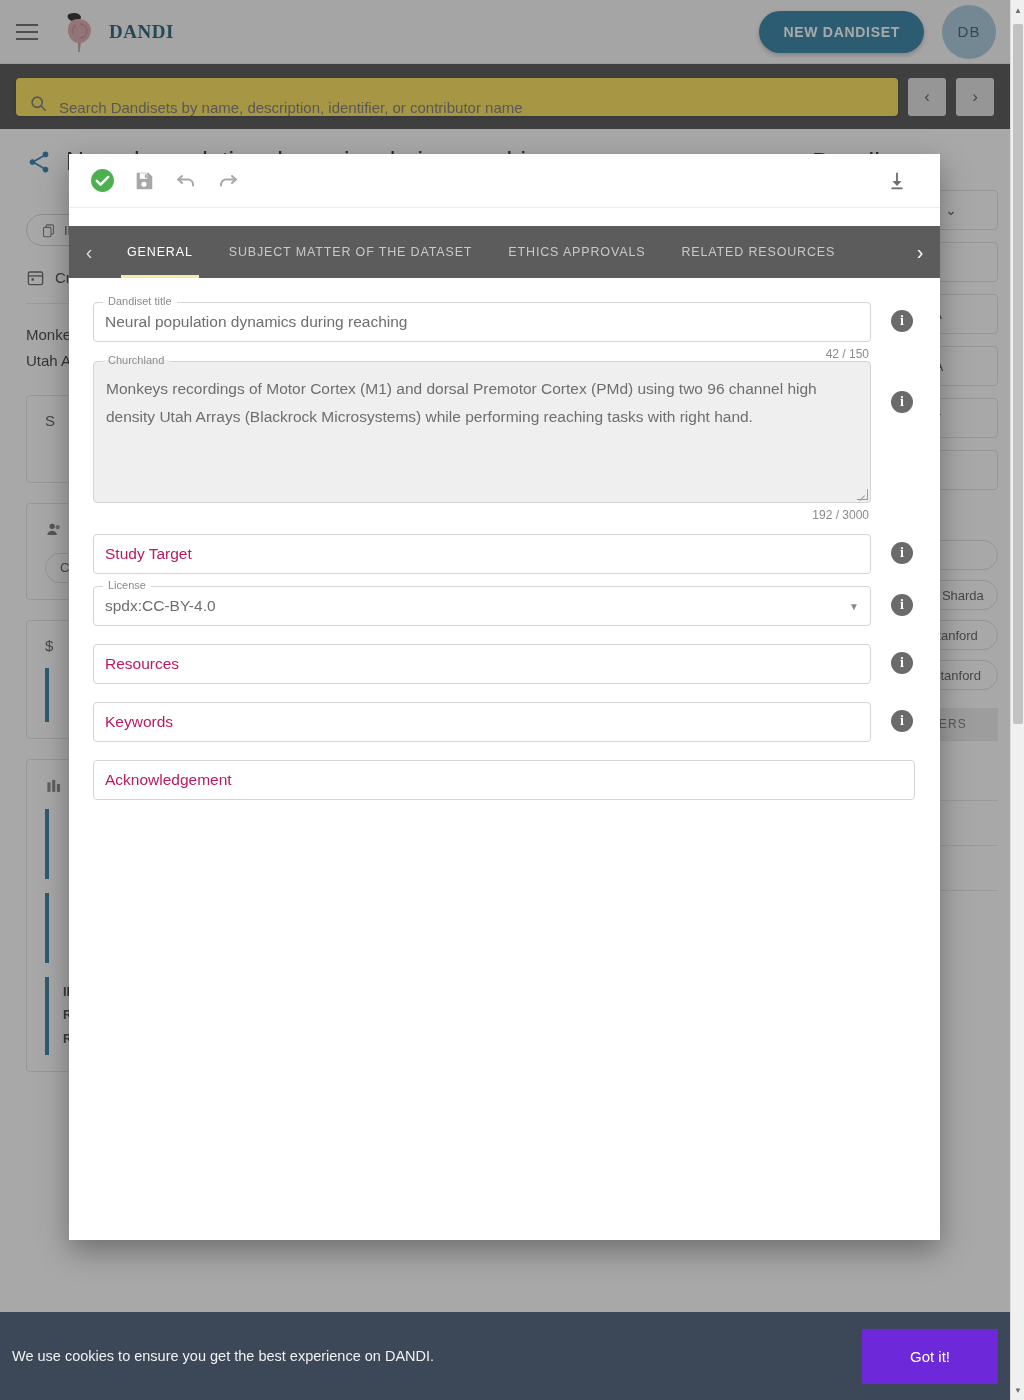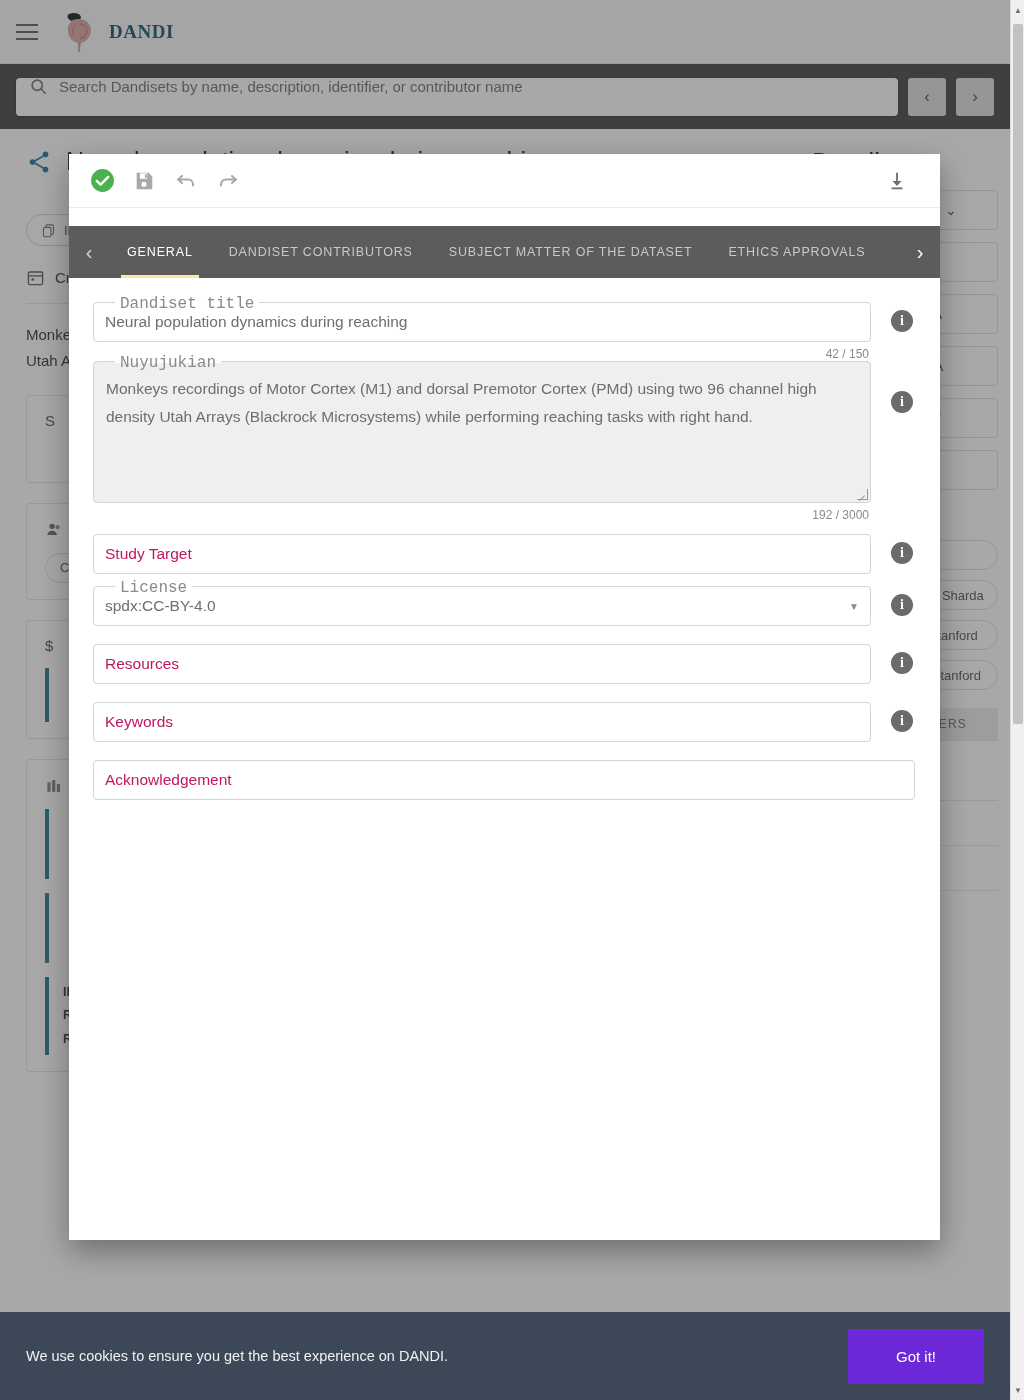--- a/index.html
+++ b/index.html
@@ -234,6 +234,10 @@
         <div class="brand-text">DANDI</div>
       </div>
 
+      <div class="appbar-right">
+        <button class="new-dandiset-btn">NEW DANDISET</button>
+        <div class="avatar">DB</div>
+      </div>
     </div>
 
     <div class="searchbar-row">

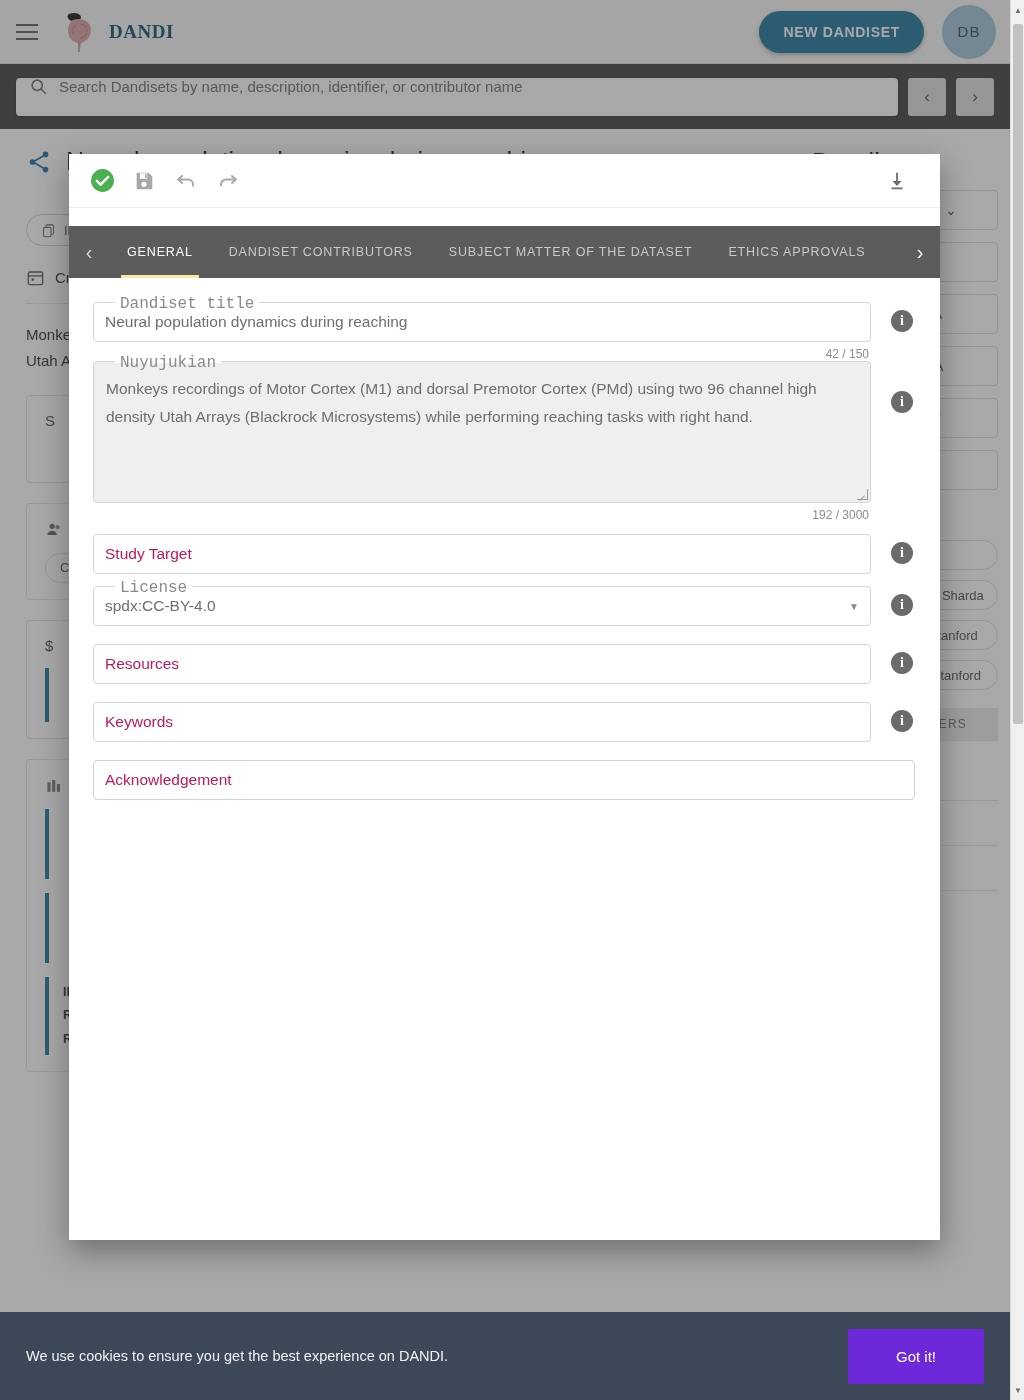--- a/index.html
+++ b/index.html
@@ -50,8 +50,8 @@
     background: #3d3d3d; display: flex; align-items: center; padding: 0 16px; gap: 10px;
   }
   .searchbox {
-    flex: 1 1 auto; height: 38px; background: #ffffff; border-radius: 4px;
-    display: flex; align-items: flex-start; padding: 0 14px; gap: 12px;
+    flex: 1 1 auto; height: 38px; background: #fde047; border-radius: 4px;
+    display: flex; align-items: flex-end; padding: 0 14px; gap: 12px;
     box-shadow: 0 1px 3px rgba(0,0,0,0.3);
   }
   .search-ph { color: #6b6b6b; font-size: 15px; }

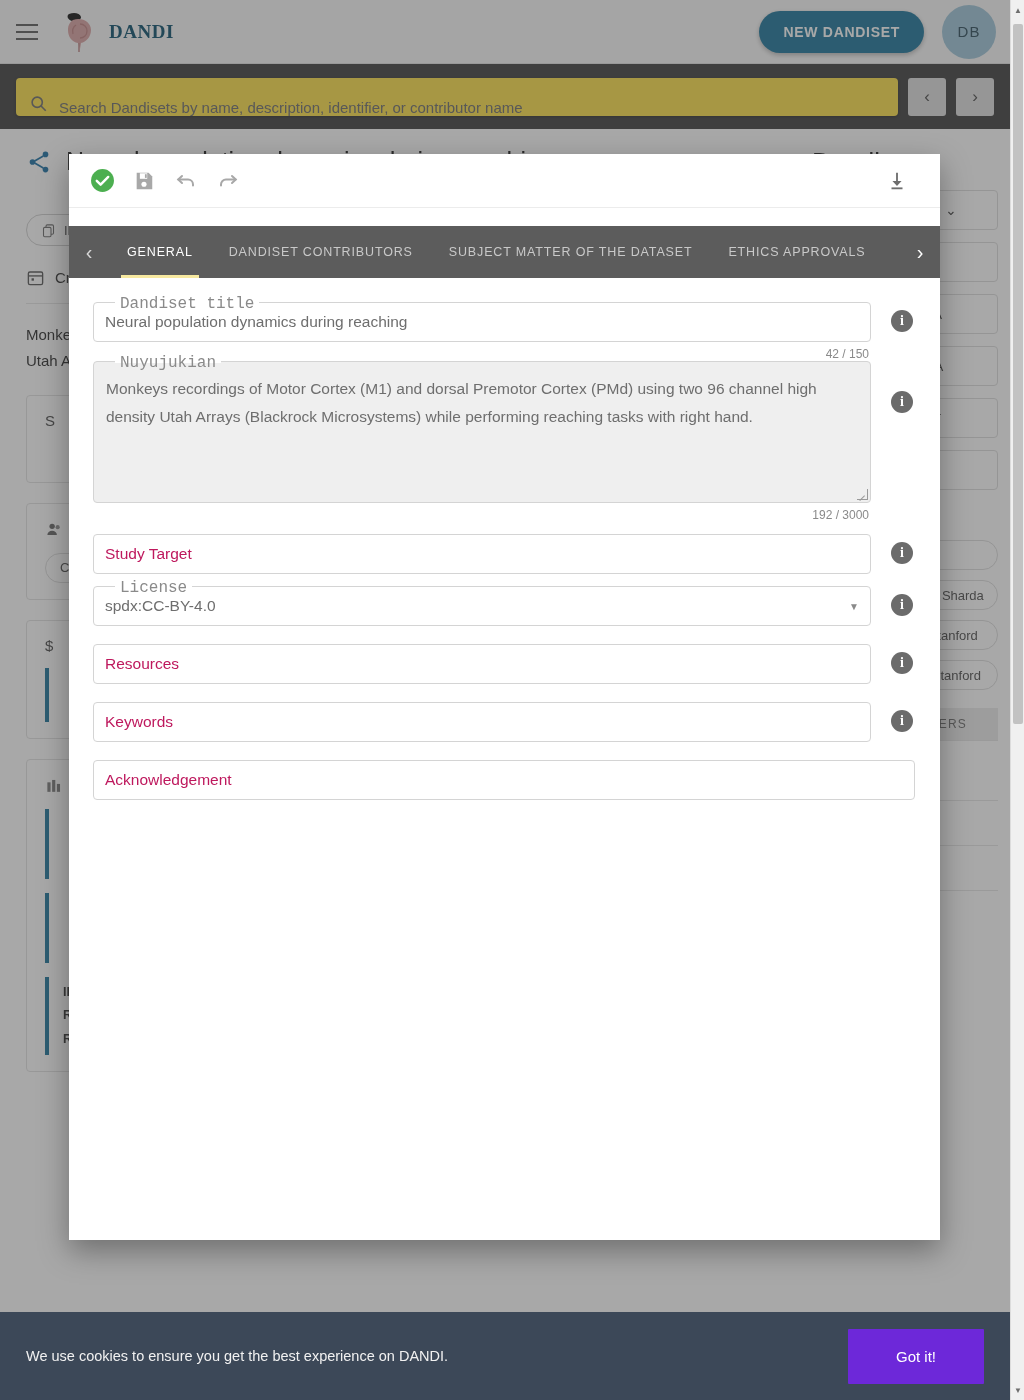--- a/index.html
+++ b/index.html
@@ -441,7 +441,6 @@
       <div class="tab-arrow">‹</div>
       <div class="tabs-scroll">
         <div class="tab active">GENERAL</div>
-        <div class="tab">DANDISET CONTRIBUTORS</div>
         <div class="tab">SUBJECT MATTER OF THE DATASET</div>
         <div class="tab">ETHICS APPROVALS</div>
         <div class="tab">RELATED RESOURCES</div>

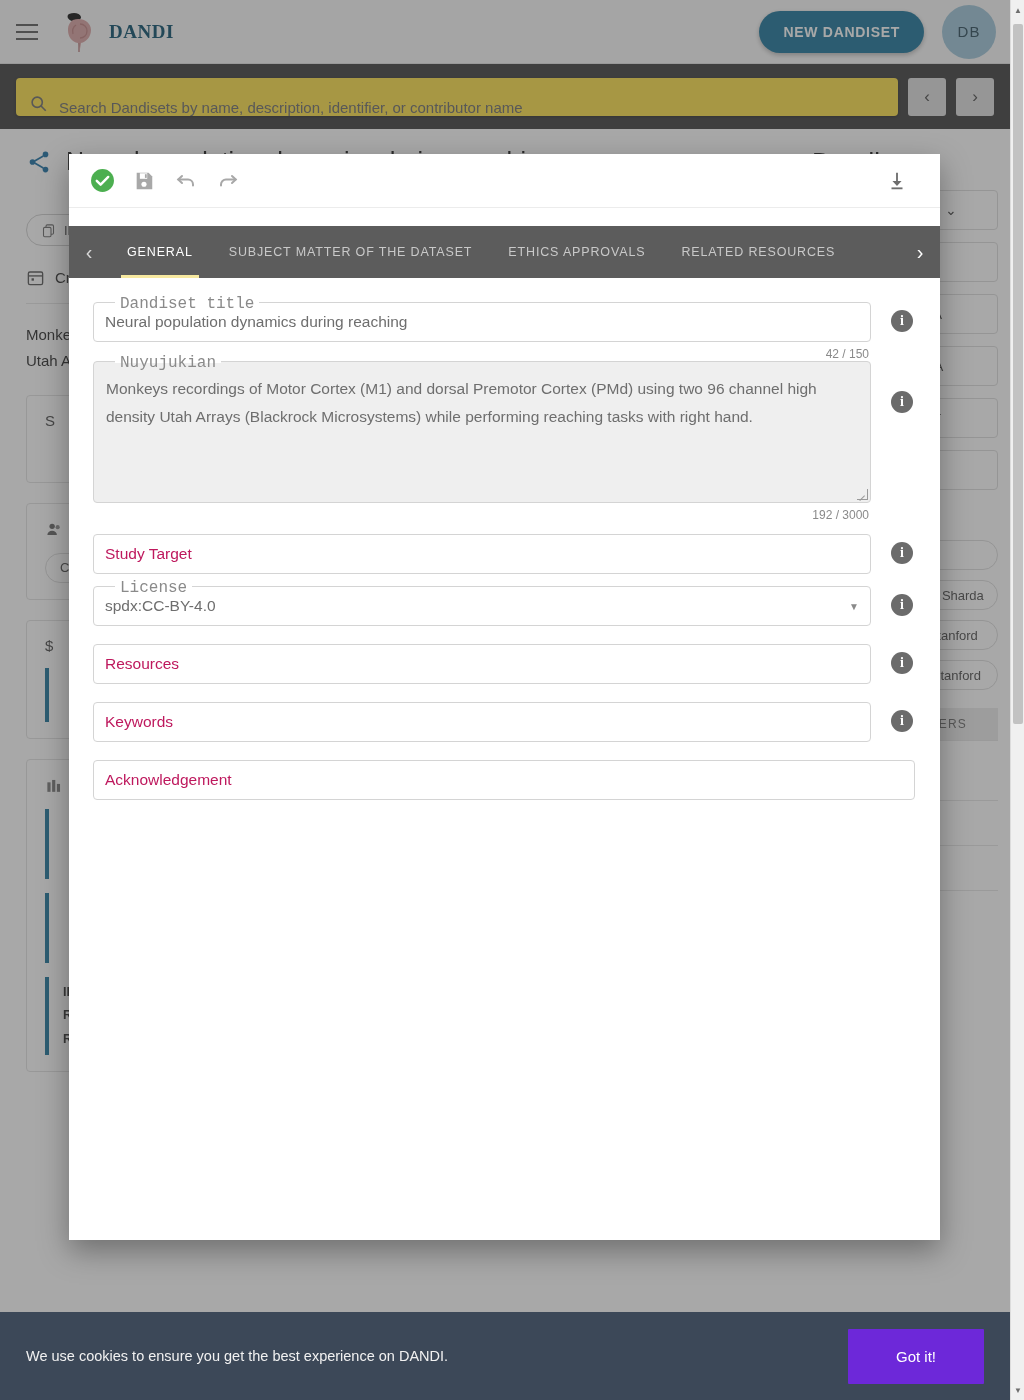--- a/index.html
+++ b/index.html
@@ -168,8 +168,8 @@
   }
   .outlined.filled { background: #efefef; }
   .outlined .legend {
-    position: absolute; top: -7px; left: 21px; background: #fff; padding: 0 5px;
-    font-size: 16px; color: #8a8a8a; line-height: 1; font-family: Liberation Mono, monospace;
+    position: absolute; top: -7px; left: 9px; background: #fff; padding: 0 5px;
+    font-size: 11px; color: #8a8a8a; line-height: 1;
   }
   .outlined.filled .legend { background: linear-gradient(to bottom,#fff 50%,#efefef 50%); }
   .fld-val { font-size: 15.5px; color: #6e6e6e; }

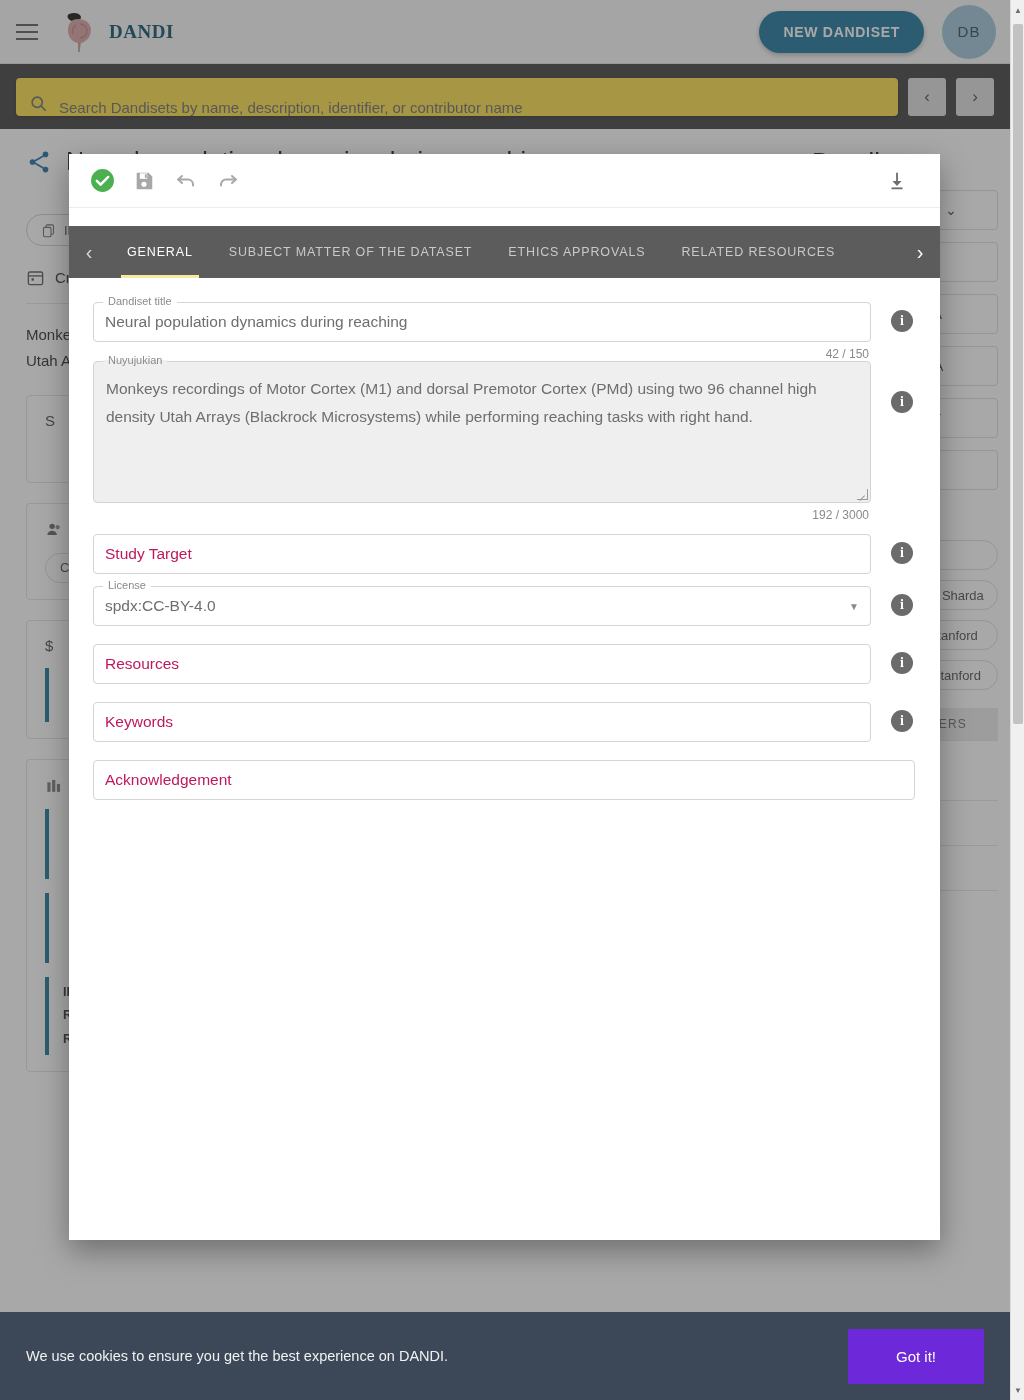--- a/index.html
+++ b/index.html
@@ -466,7 +466,7 @@
       <div class="field-row">
         <div class="field-outer fw-narrow">
           <div class="outlined filled">
-            <span class="legend">Nuyujukian</span>
+            <span class="legend">Churchland</span>
             <div class="ta">
               <span class="fld-val">Monkeys recordings of Motor Cortex (M1) and dorsal Premotor Cortex (PMd) using two 96 channel high density Utah Arrays (Blackrock Microsystems) while performing reaching tasks with right hand.</span>
               <span class="resize"></span>

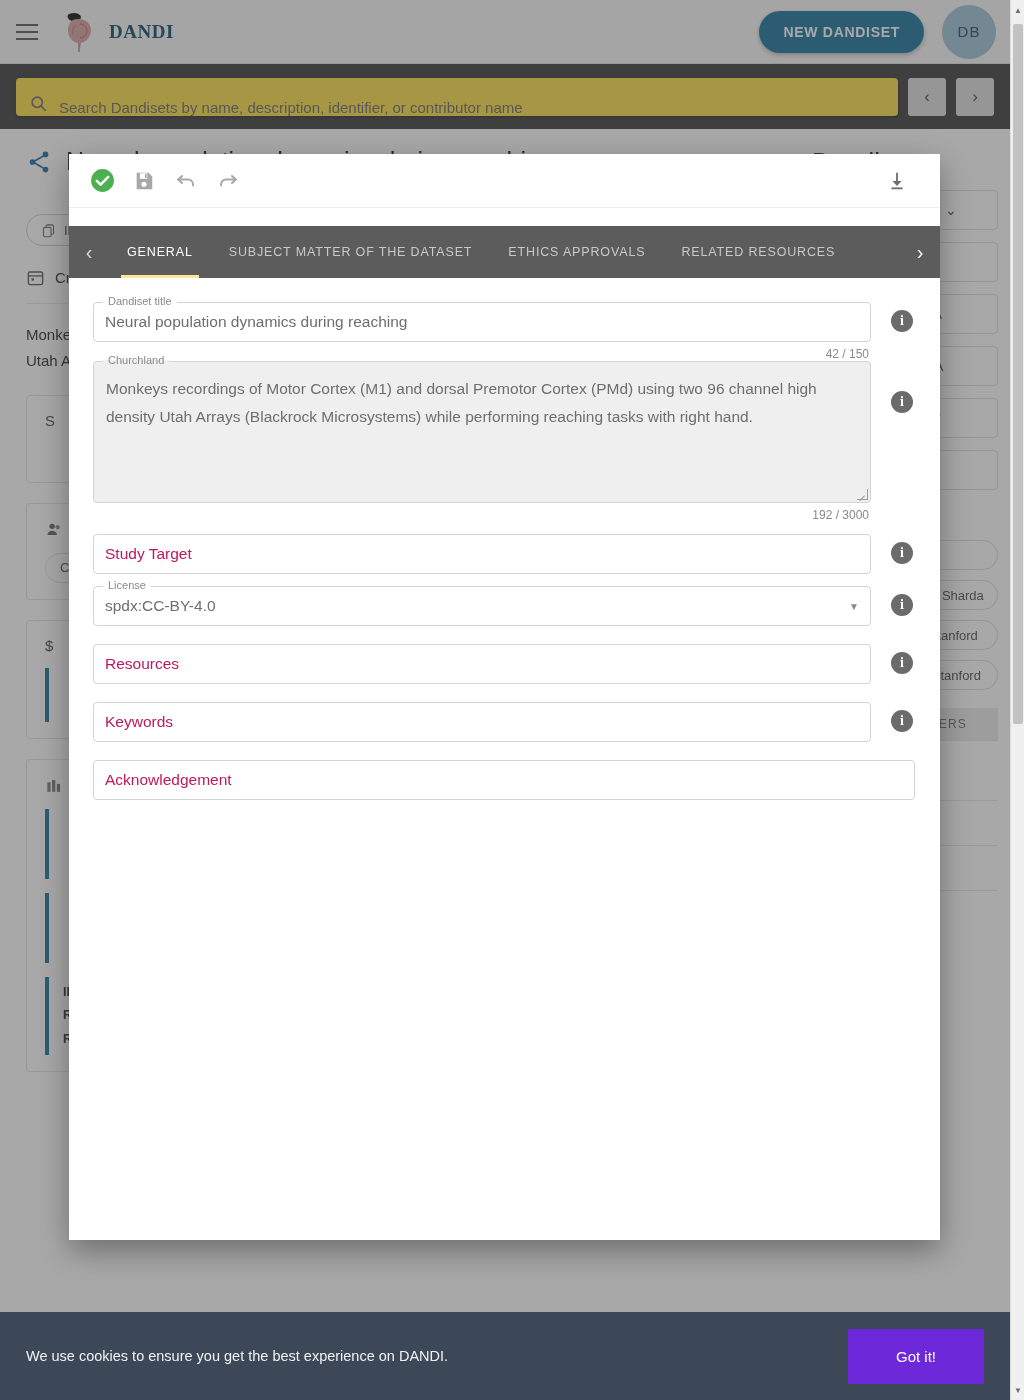--- a/index.html
+++ b/index.html
@@ -199,7 +199,7 @@
   
   .cookie {
     position: absolute; left: 0; bottom: 0; width: 1010px; height: 88px;
-    background: #3c4858; display: flex; align-items: center; padding: 0 26px; z-index: 30;
+    background: #3c4858; display: flex; align-items: center; padding: 0 12px; z-index: 30;
   }
   .cookie-text { color: #f1f1f1; font-size: 14.5px; }
   .cookie-btn {

